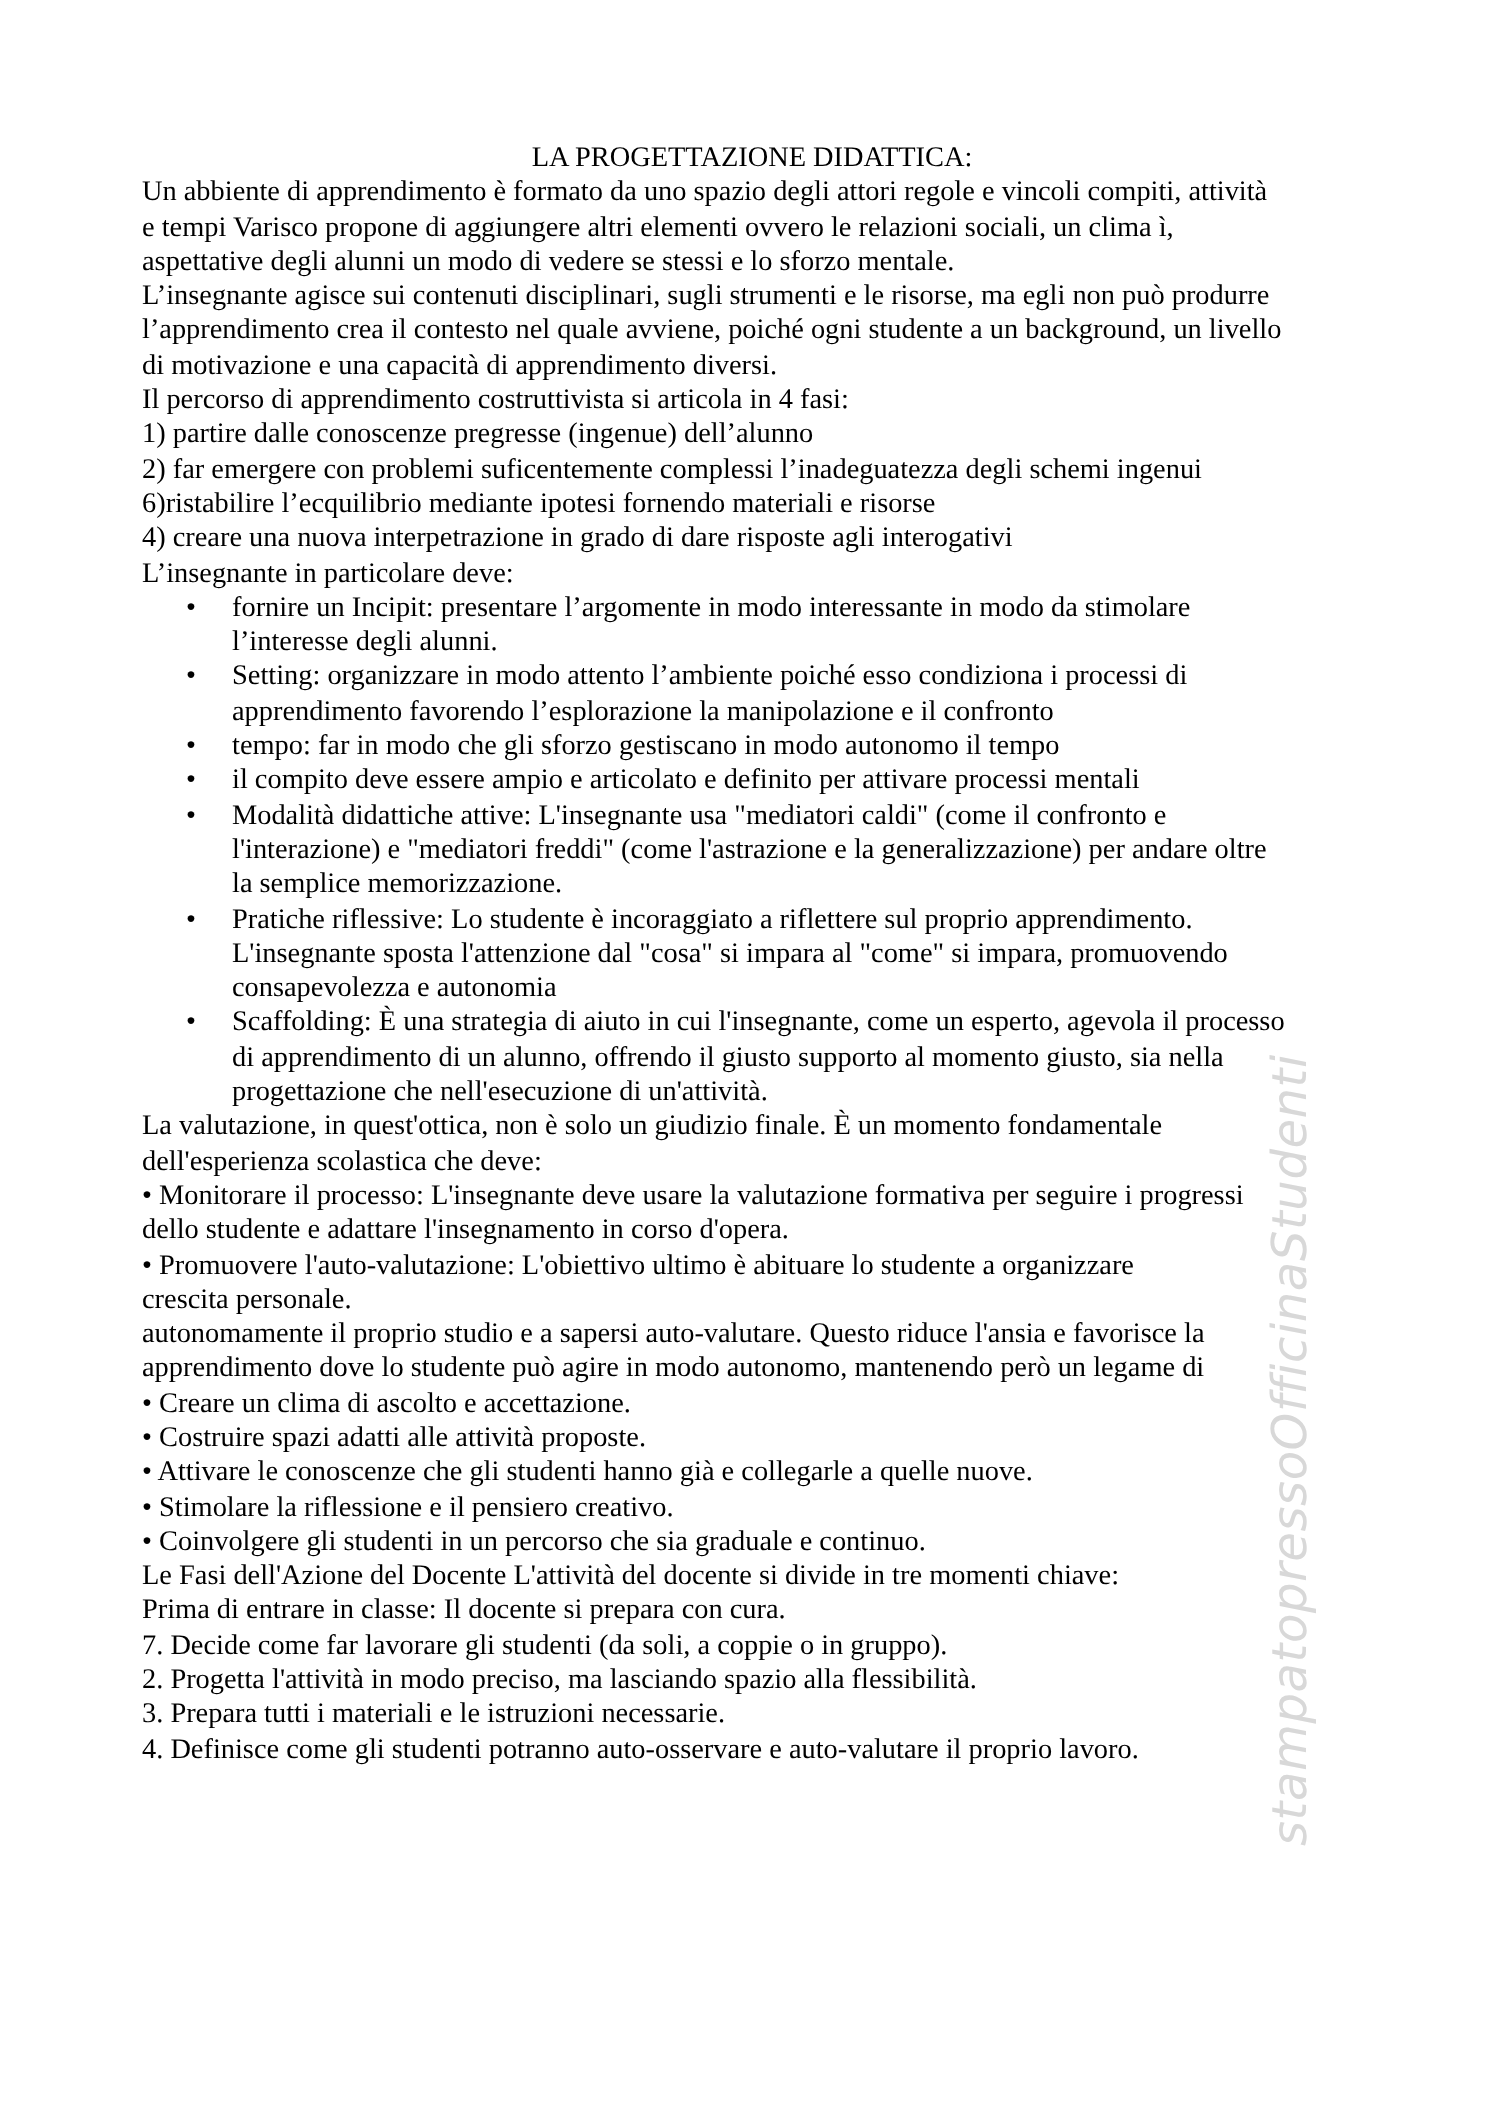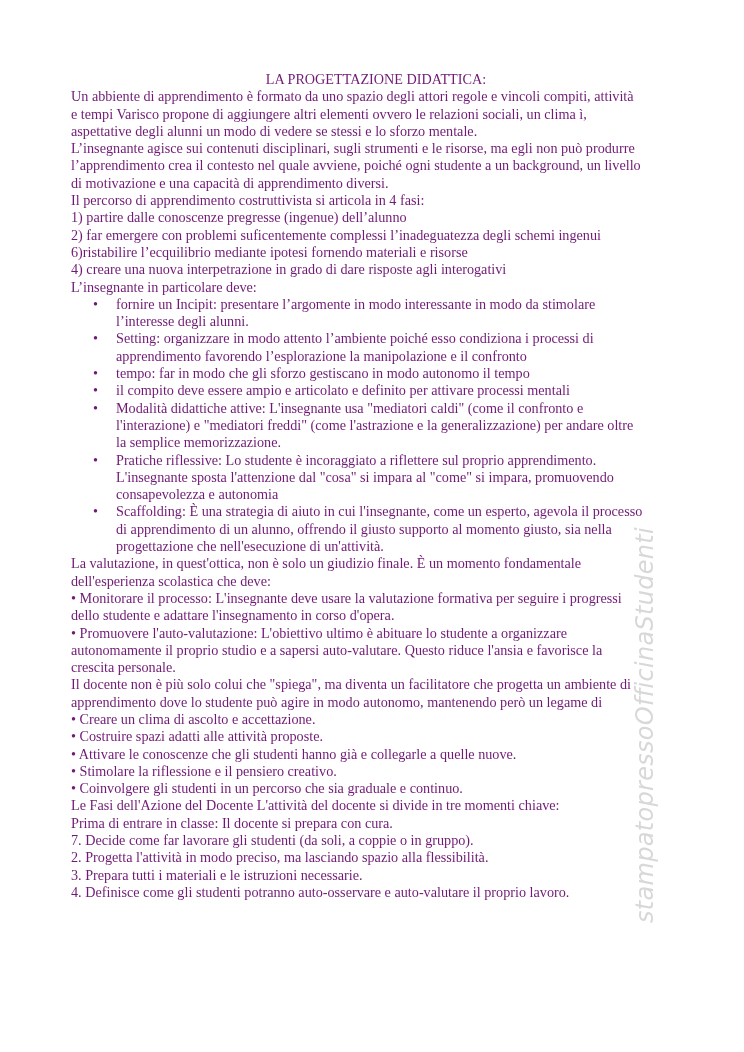--- a/index.html
+++ b/index.html
@@ -7,7 +7,7 @@
   .page {
     position: absolute; left: 71px; top: 71px; width: 610px;
     font-family: "Liberation Serif", serif;
-    font-size: 14.2px; line-height: 17.3px; color: #701a75;
+    font-size: 14.2px; line-height: 17.3px; color: #000000;
   }
   .line { white-space: nowrap; }
   .center { text-align: center; }

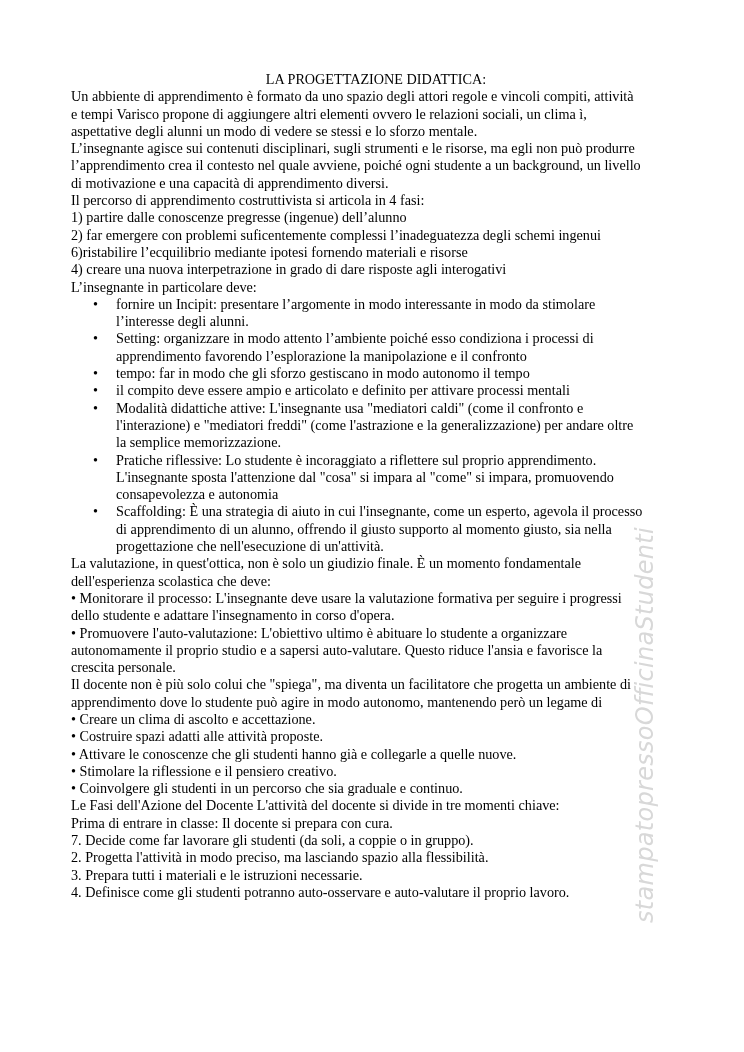--- a/index.html
+++ b/index.html
@@ -89,8 +89,8 @@
     <div class="line">• Monitorare il processo: L'insegnante deve usare la valutazione formativa per seguire i progressi</div>
     <div class="line">dello studente e adattare l'insegnamento in corso d'opera.</div>
     <div class="line">• Promuovere l'auto-valutazione: L'obiettivo ultimo è abituare lo studente a organizzare</div>
+    <div class="line">crescita personale.</div>
     <div class="line">autonomamente il proprio studio e a sapersi auto-valutare. Questo riduce l'ansia e favorisce la</div>
-    <div class="line">crescita personale.</div>
   </div>
 
 

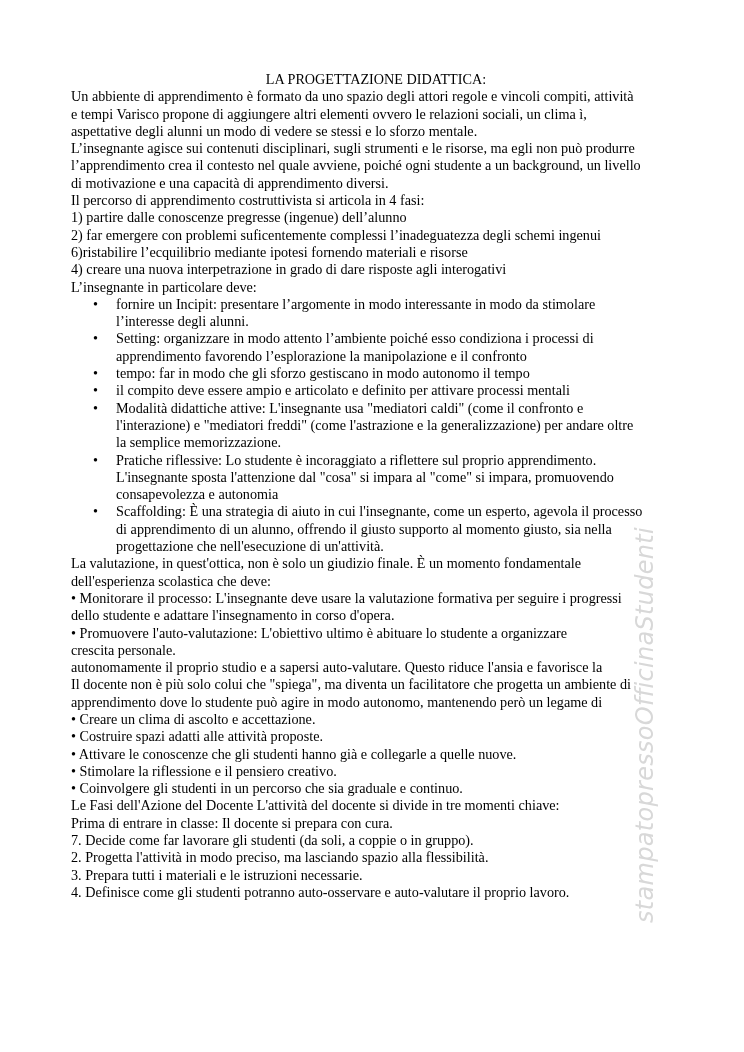--- a/index.html
+++ b/index.html
@@ -95,7 +95,6 @@
 
 
   <div>
-    <div class="line">Il docente non è più solo colui che "spiega", ma diventa un facilitatore che progetta un ambiente di</div>
     <div class="line">apprendimento dove lo studente può agire in modo autonomo, mantenendo però un legame di</div>
     <div class="line">• Creare un clima di ascolto e accettazione.</div>
     <div class="line">• Costruire spazi adatti alle attività proposte.</div>

